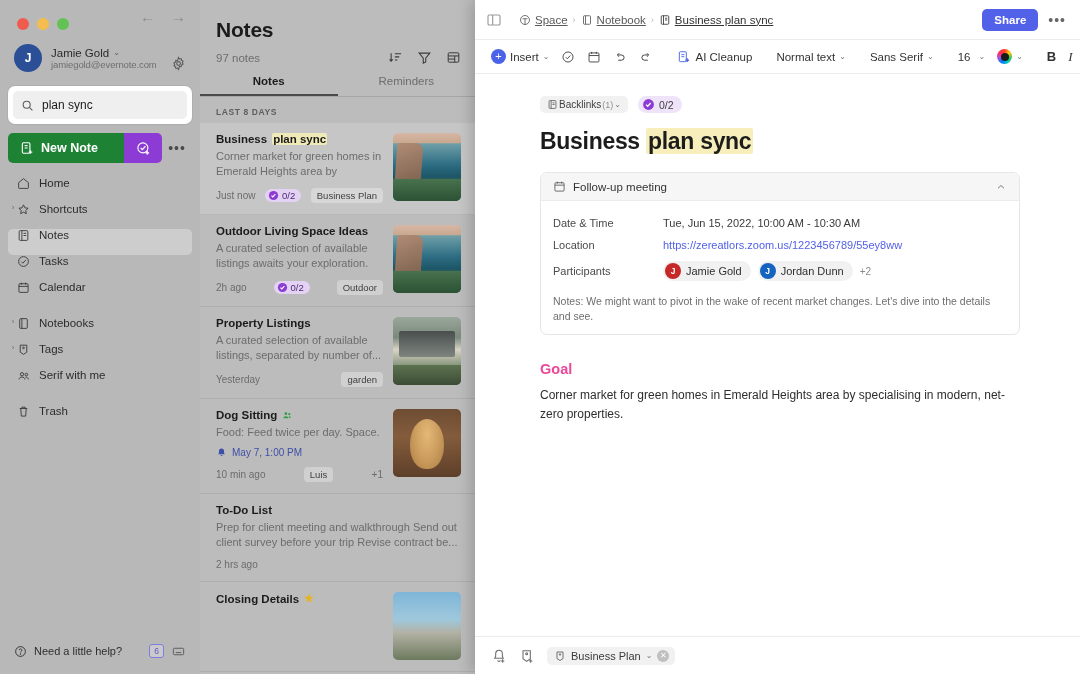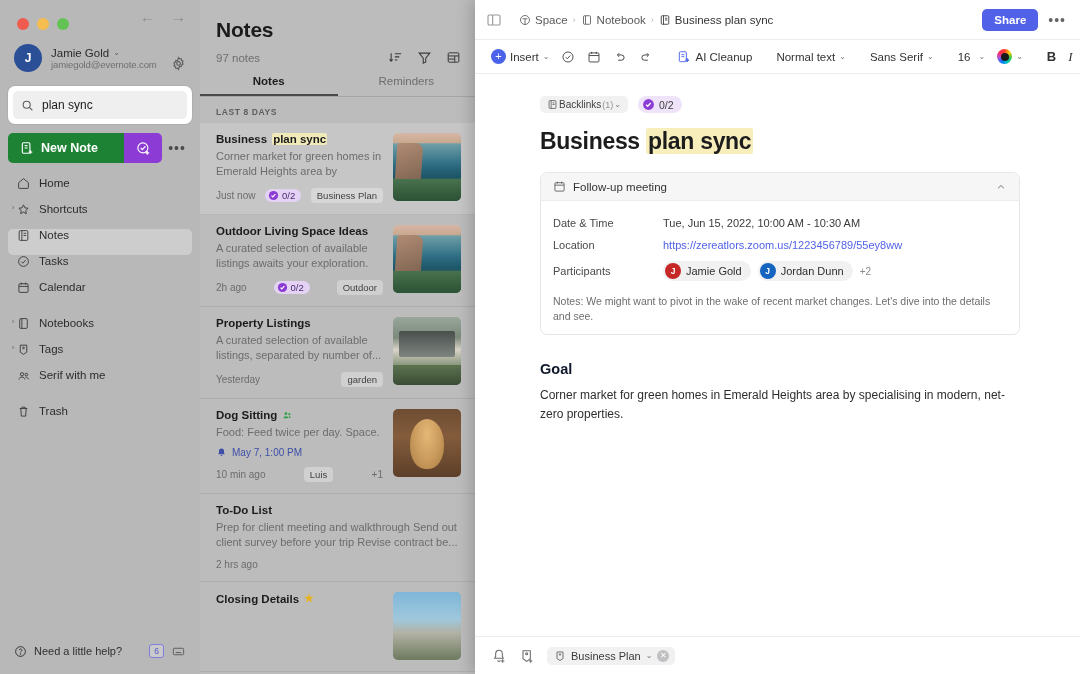--- a/index.html
+++ b/index.html
@@ -274,7 +274,7 @@
   .crumbs { display: flex; align-items: center; gap: 5px; margin-left: 8px; }
   .crumb {
     display: flex; align-items: flex-end; gap: 4px;
-    font-size: 11.5px; color: #5a5a5a; cursor: pointer;
+    font-size: 11.5px; color: #5a5a5a; cursor: pointer; text-decoration: underline;
   }
   .crumb.last { color: #333; }
   .crumb-sep { color: #b5b5b5; font-size: 9px; }

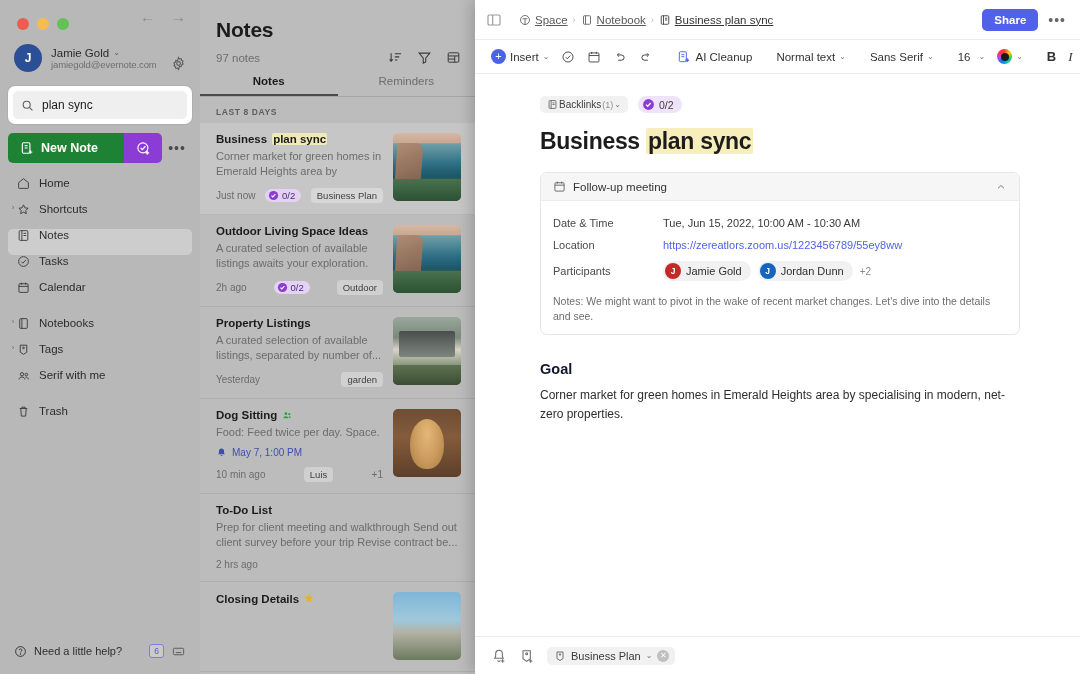--- a/index.html
+++ b/index.html
@@ -368,7 +368,7 @@
     gap: 6px; margin-top: 13px;
     font-size: 10.5px; color: #5161e8; font-weight: 600; cursor: pointer;
   }
-  .sec-head { font-size: 14.5px; font-weight: 700; color: #0f172a; margin-bottom: 9px; }
+  .sec-head { font-size: 14.5px; font-weight: 700; color: #ec4899; margin-bottom: 9px; }
   .sec-p { font-size: 12px; color: #2e2e2e; line-height: 19px; }
 
   .ed-foot {

